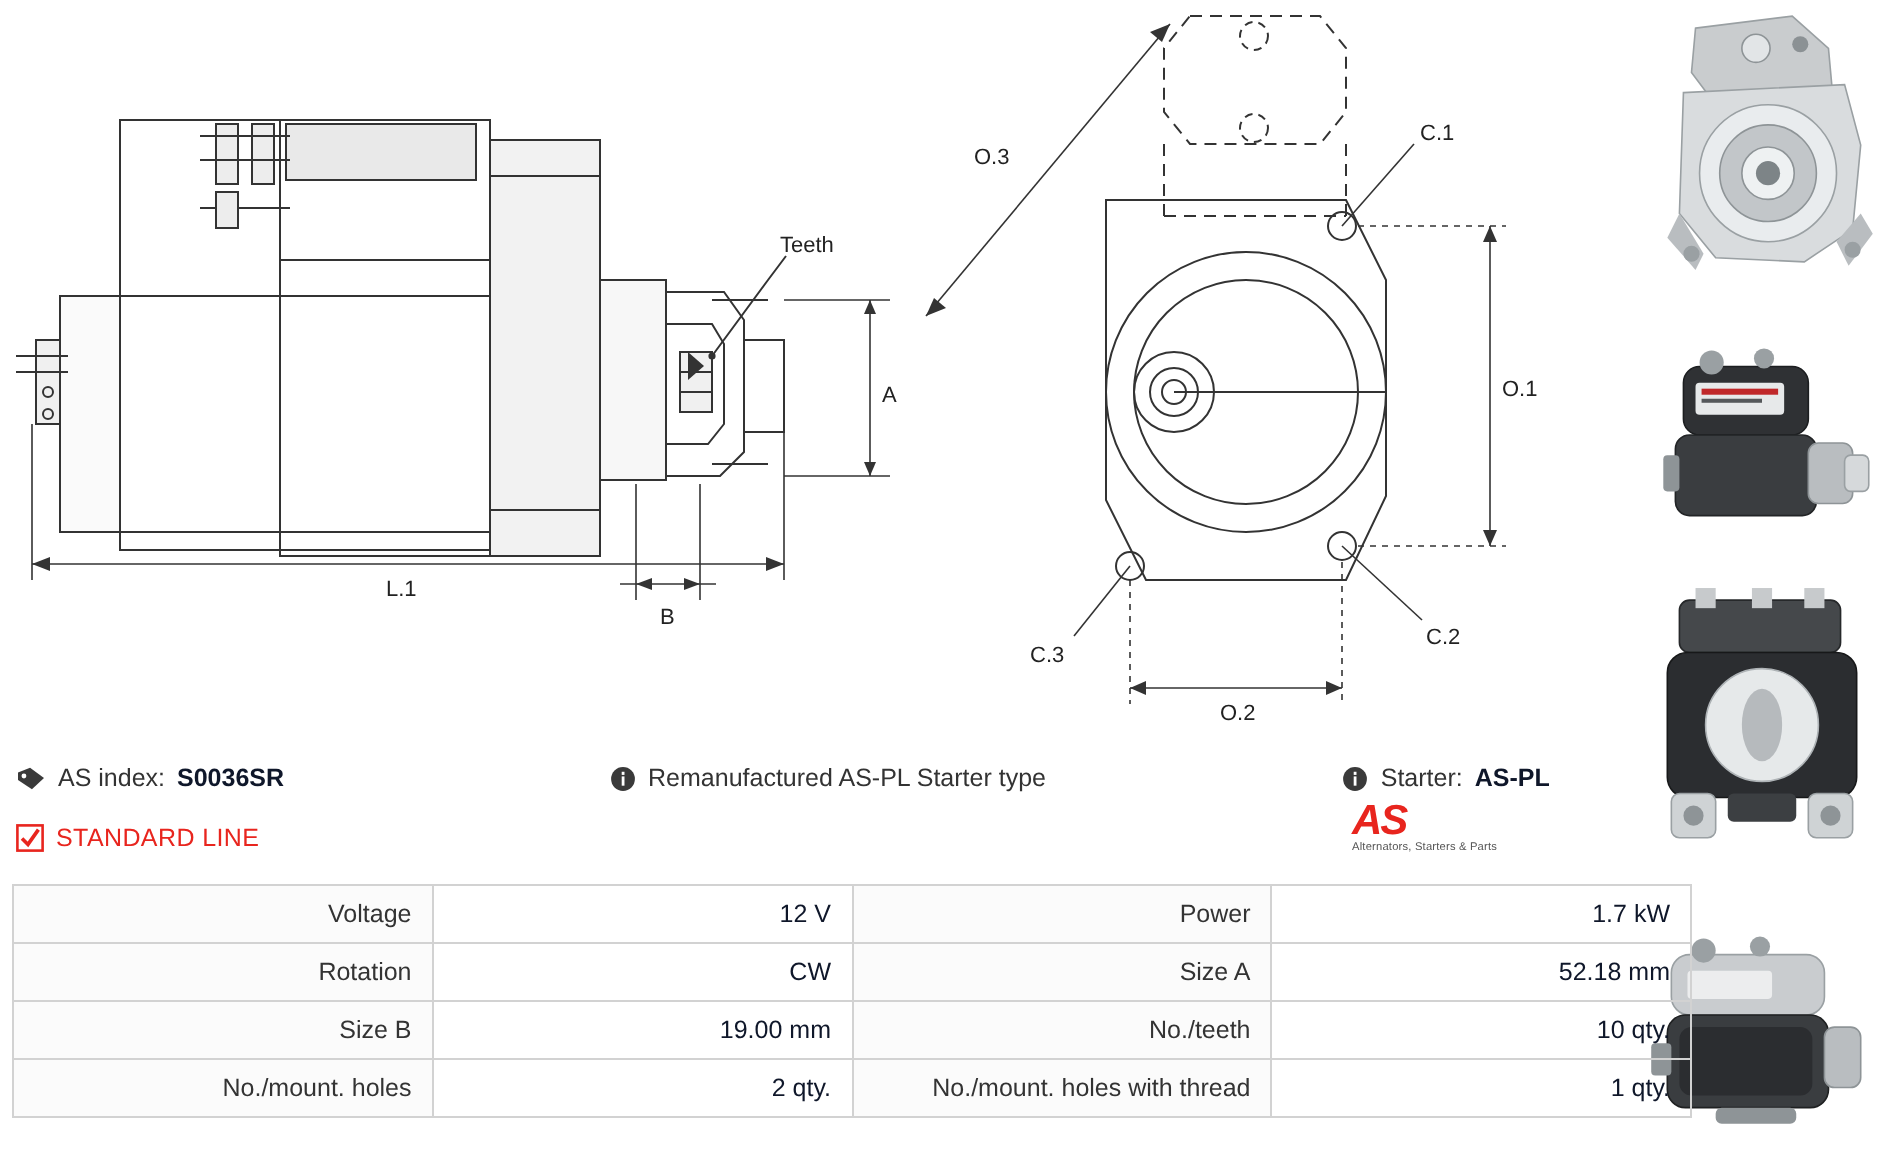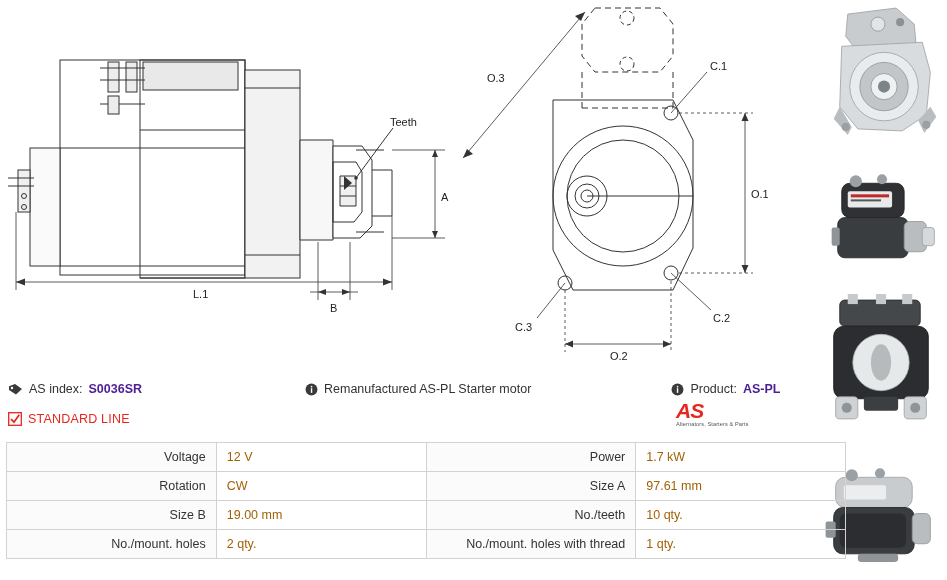--- a/index.html
+++ b/index.html
@@ -68,7 +68,7 @@
   .c2 { width: 370px; }
   .c3 { width: 140px; }
   .lbl { color: #333; }
-  .val-bold { font-weight: bold; color: #4c1d95; }
+  .val-bold { font-weight: bold; color: #0f172a; }
   .val-green { font-weight: bold; color: #1a8a2e; }
   .std-line {
     color: #e8251e;

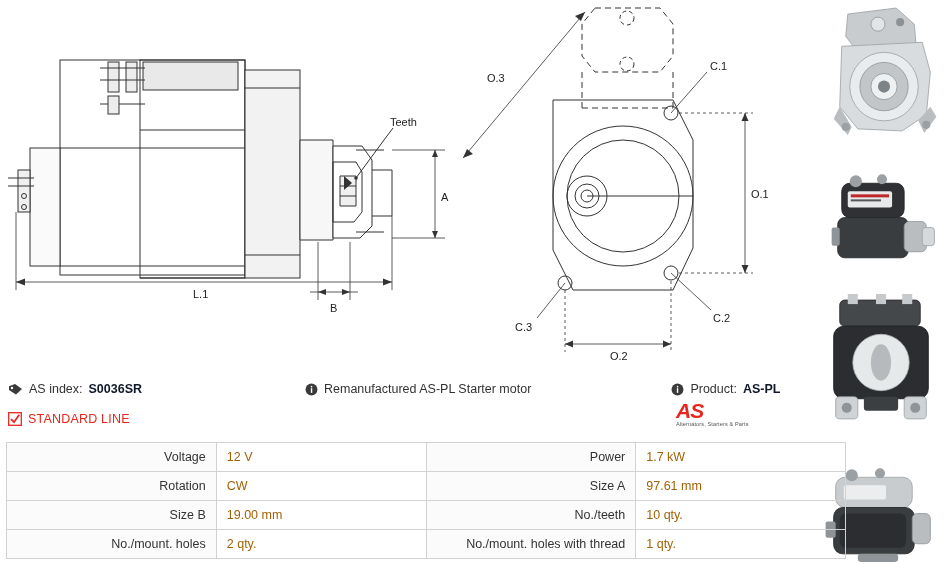--- a/index.html
+++ b/index.html
@@ -377,7 +377,7 @@
             <rect x="6.3" y="3.1" width="1.5" height="1.7" fill="#ffffff"></rect>
           </svg>
         </span>
-        <span class="lbl">Remanufactured AS-PL Starter motor</span>
+        <span class="lbl">Remanufactured AS-PL Starter type</span>
       </div>
       <div class="info-cell c3">
         <span class="icon info-icon">

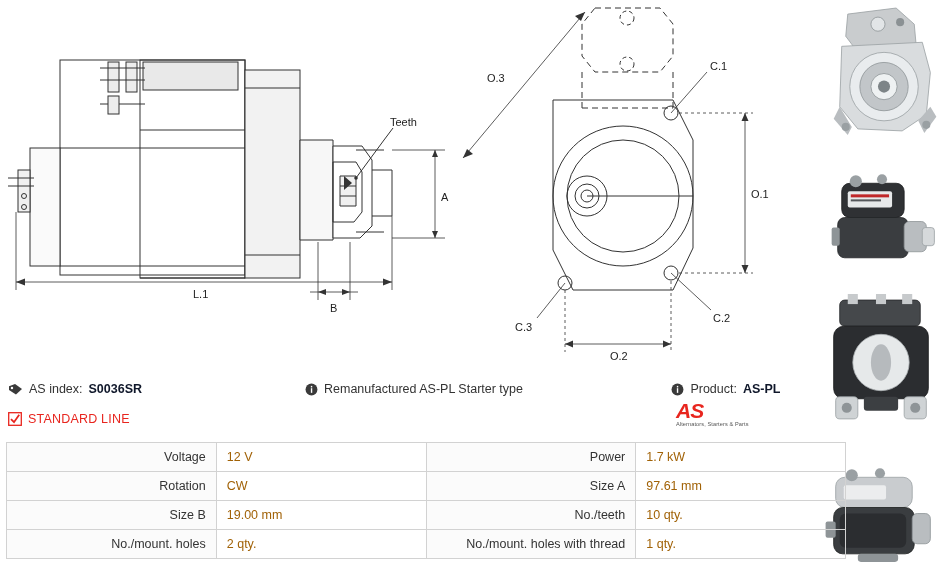--- a/index.html
+++ b/index.html
@@ -387,7 +387,7 @@
             <rect x="6.3" y="3.1" width="1.5" height="1.7" fill="#ffffff"></rect>
           </svg>
         </span>
-        <span class="lbl">Product:</span>
+        <span class="lbl">Starter:</span>
         <span class="val-bold">AS-PL</span>
       </div>
     </div>

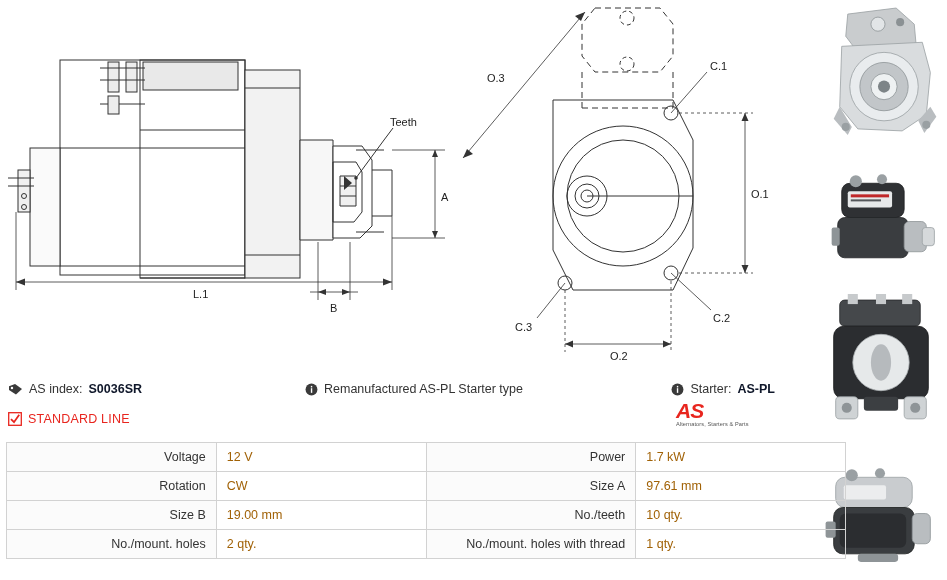--- a/index.html
+++ b/index.html
@@ -124,8 +124,8 @@
   }
   .spec .v {
     width: 200px;
-    text-align: left;
-    color: #a16207;
+    text-align: right;
+    color: #0f172a;
     margin-top: 36px;
   }
   .spec .k.two-line { line-height: 1.15; }

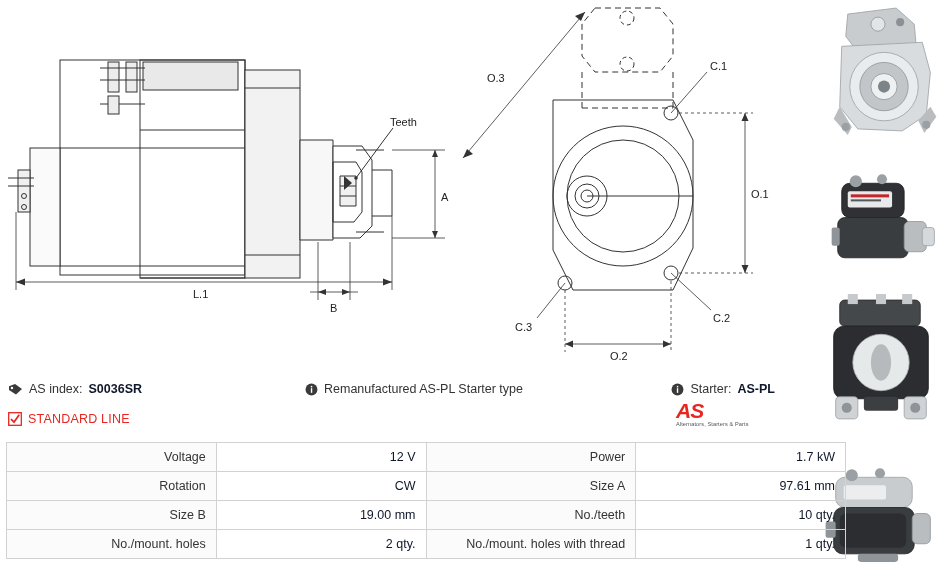--- a/index.html
+++ b/index.html
@@ -423,7 +423,7 @@
         <td class="k">Rotation</td>
         <td class="v">CW</td>
         <td class="k">Size A</td>
-        <td class="v">97.61 mm</td>
+        <td class="v">52.18 mm</td>
       </tr>
       <tr>
         <td class="k">Size B</td>

